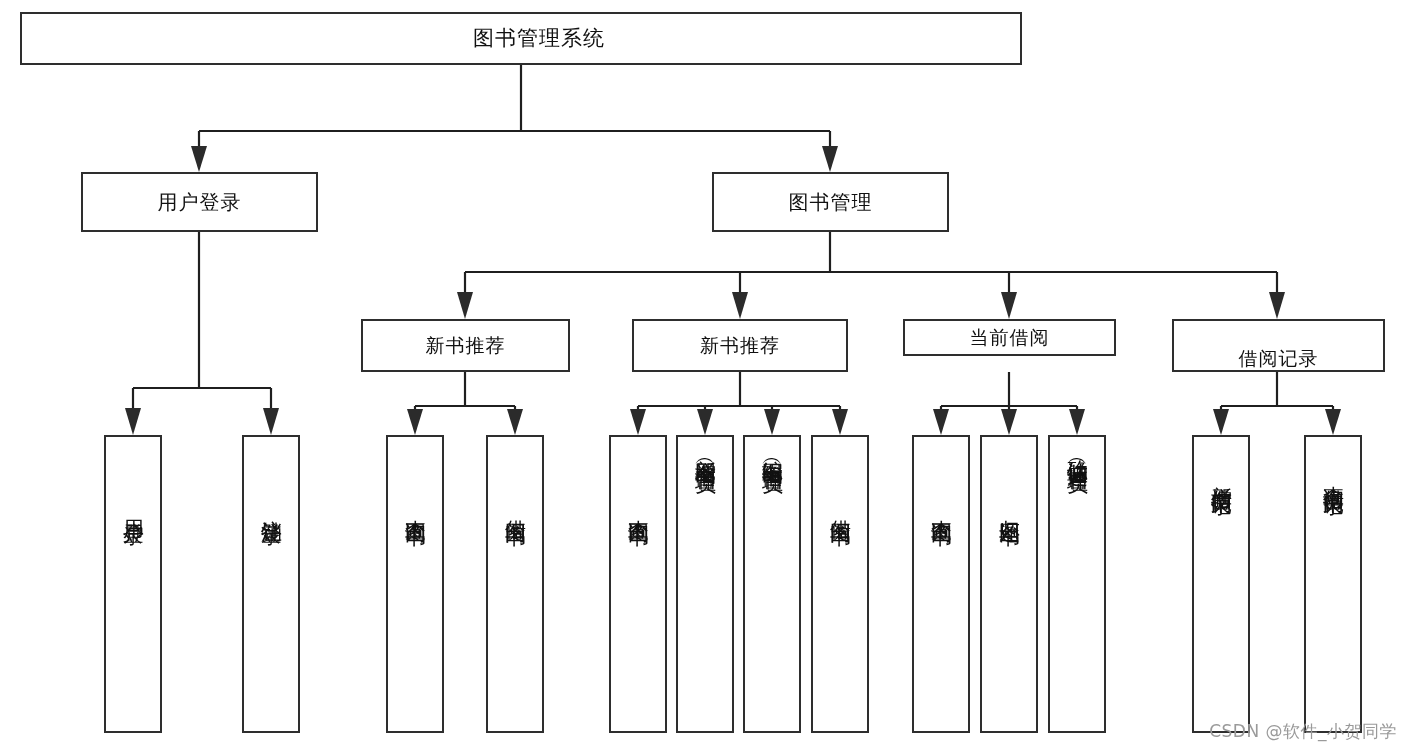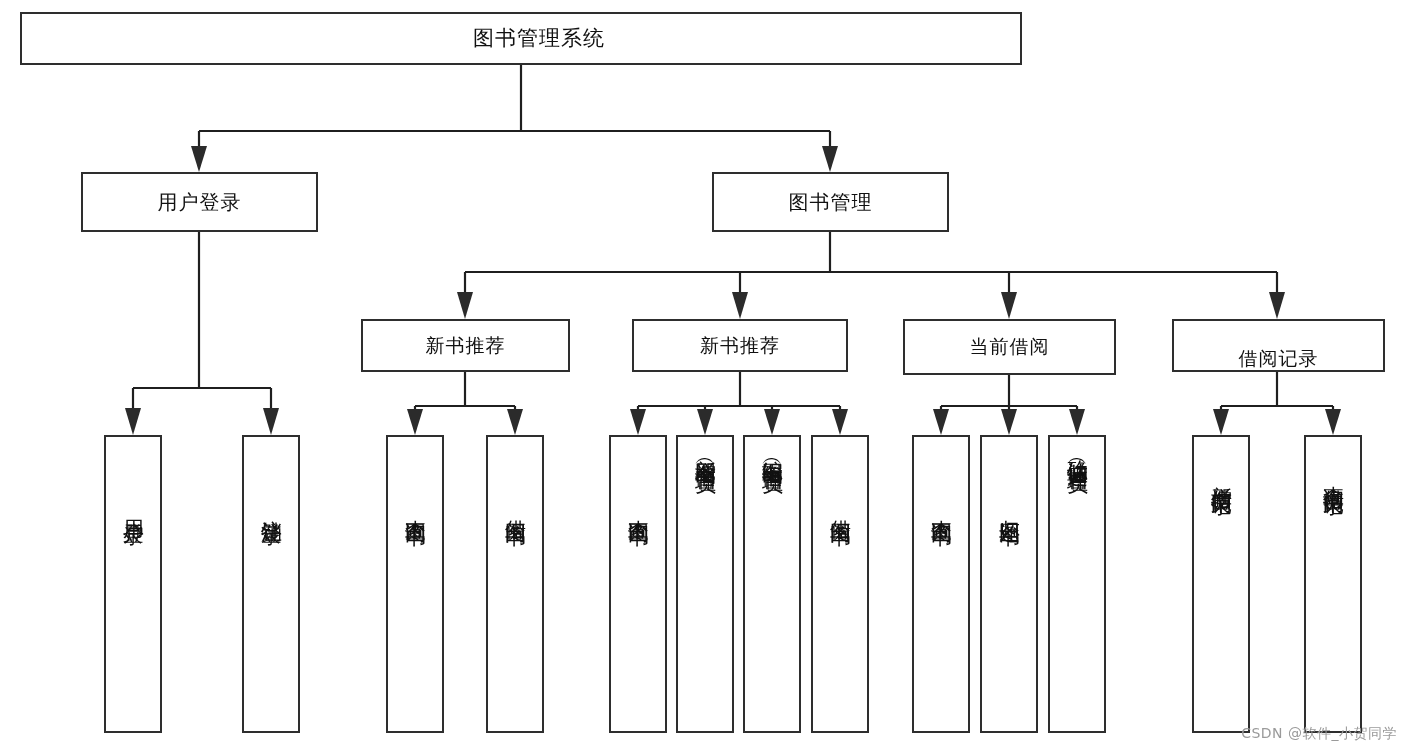--- a/index.html
+++ b/index.html
@@ -178,7 +178,7 @@
     <span class="label">新书推荐</span>
   </div>
 
-  <div class="node lvl3" style="left:903px; top:319px; width:213px; height:56px;">
+  <div class="node lvl3" style="left:903px; top:319px; width:213px; height:37px;">
     <span class="label">当前借阅</span>
   </div>
 

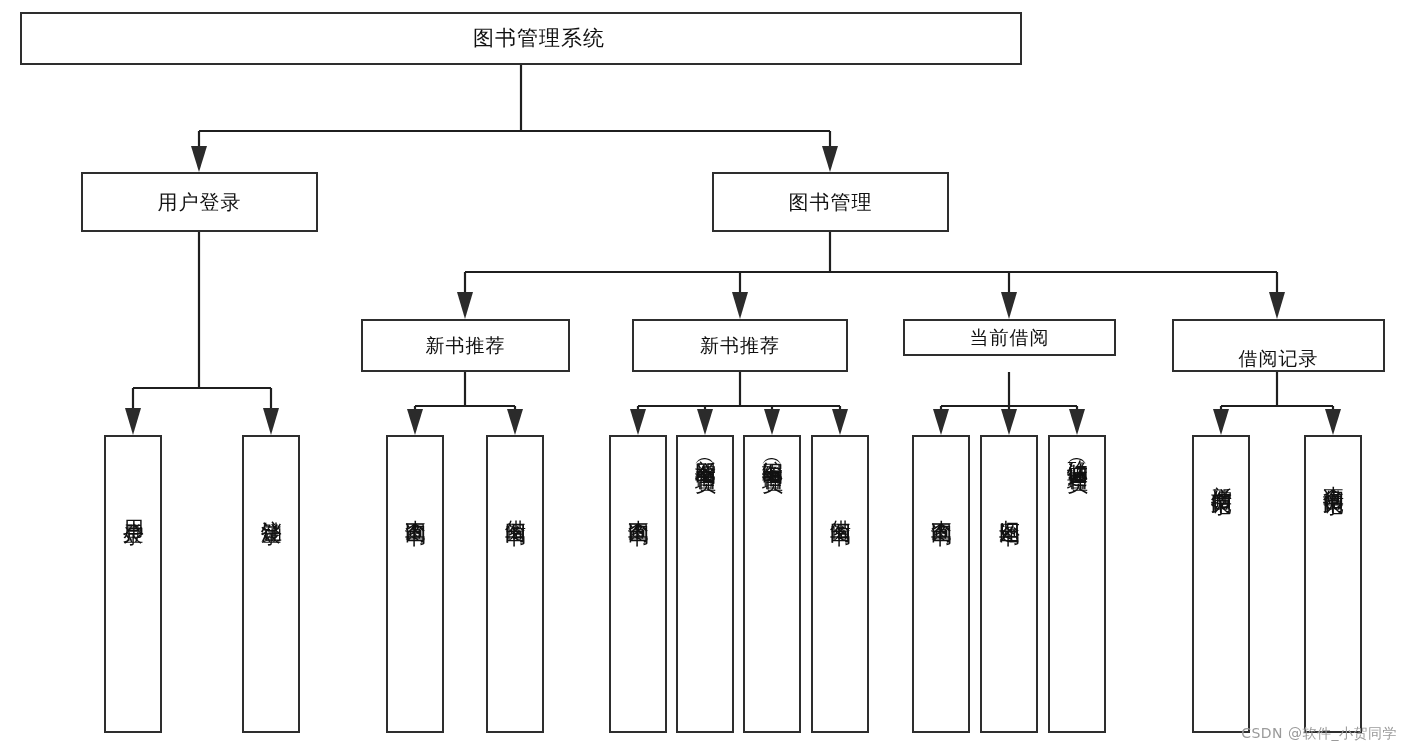--- a/index.html
+++ b/index.html
@@ -85,7 +85,7 @@
     position: absolute;
     right: 8px;
     bottom: 4px;
-    font-size: 14px;
+    font-size: 17px;
     color: #9a9a9a;
     letter-spacing: 0.5px;
     white-space: nowrap;

